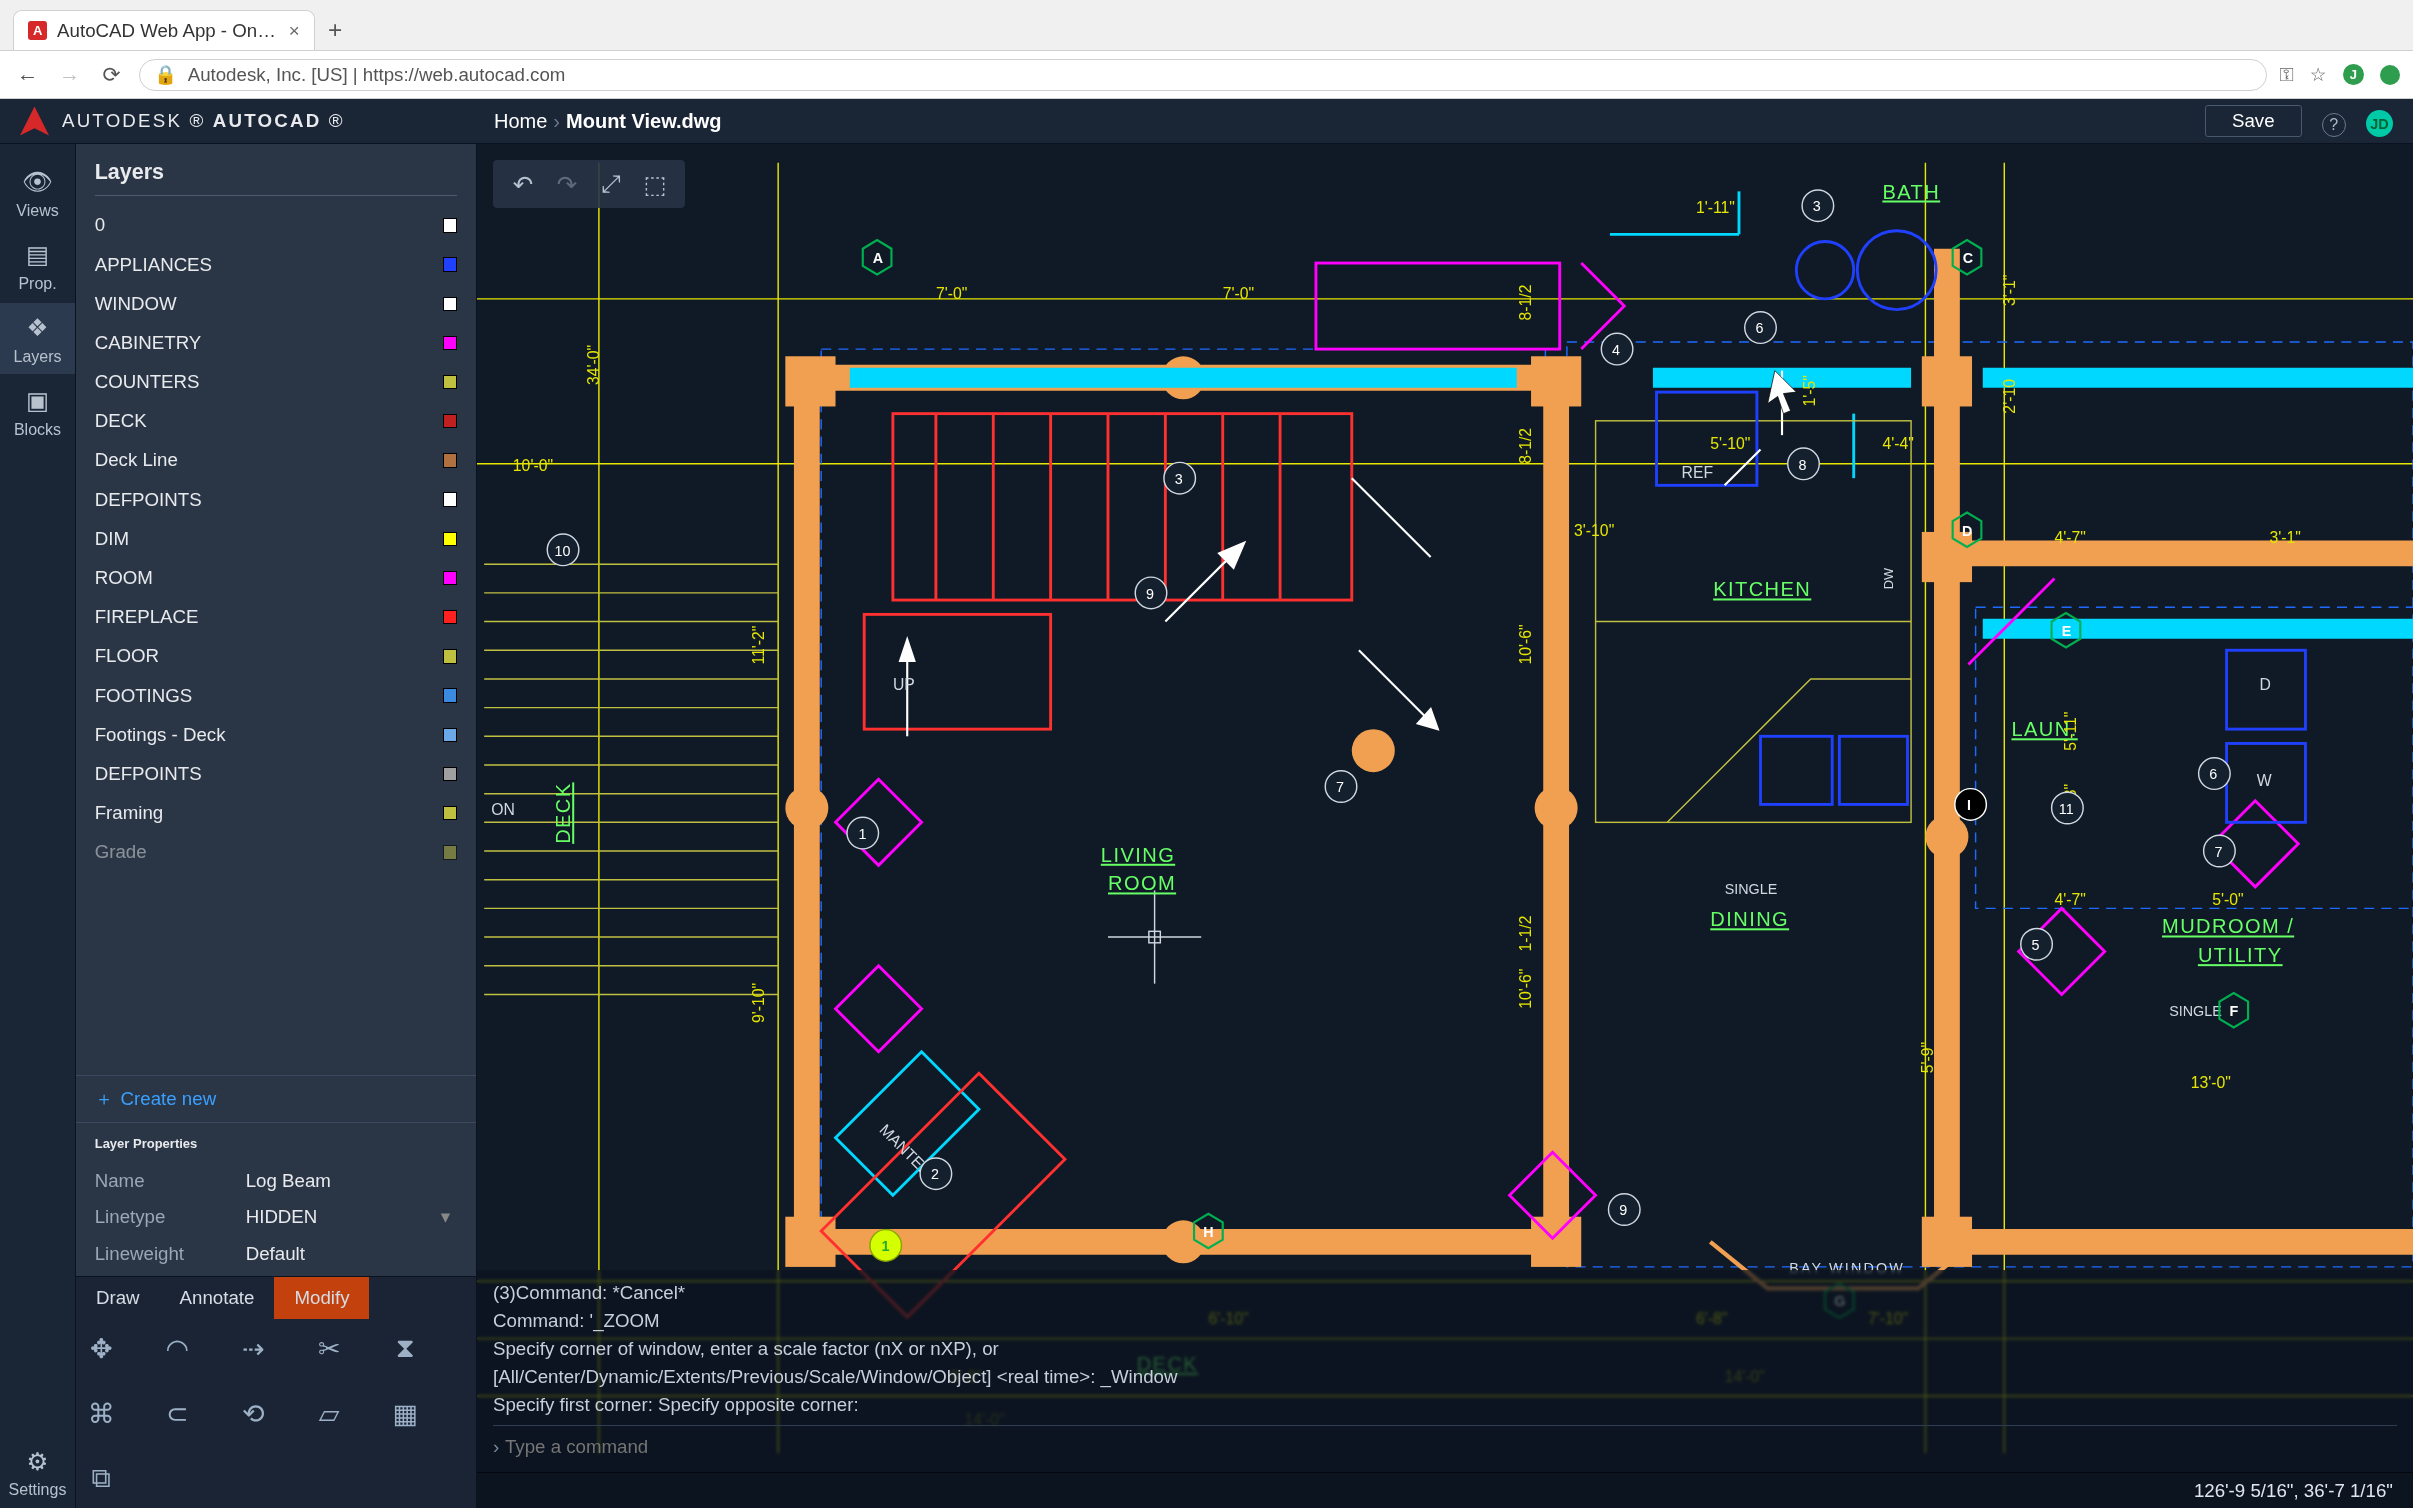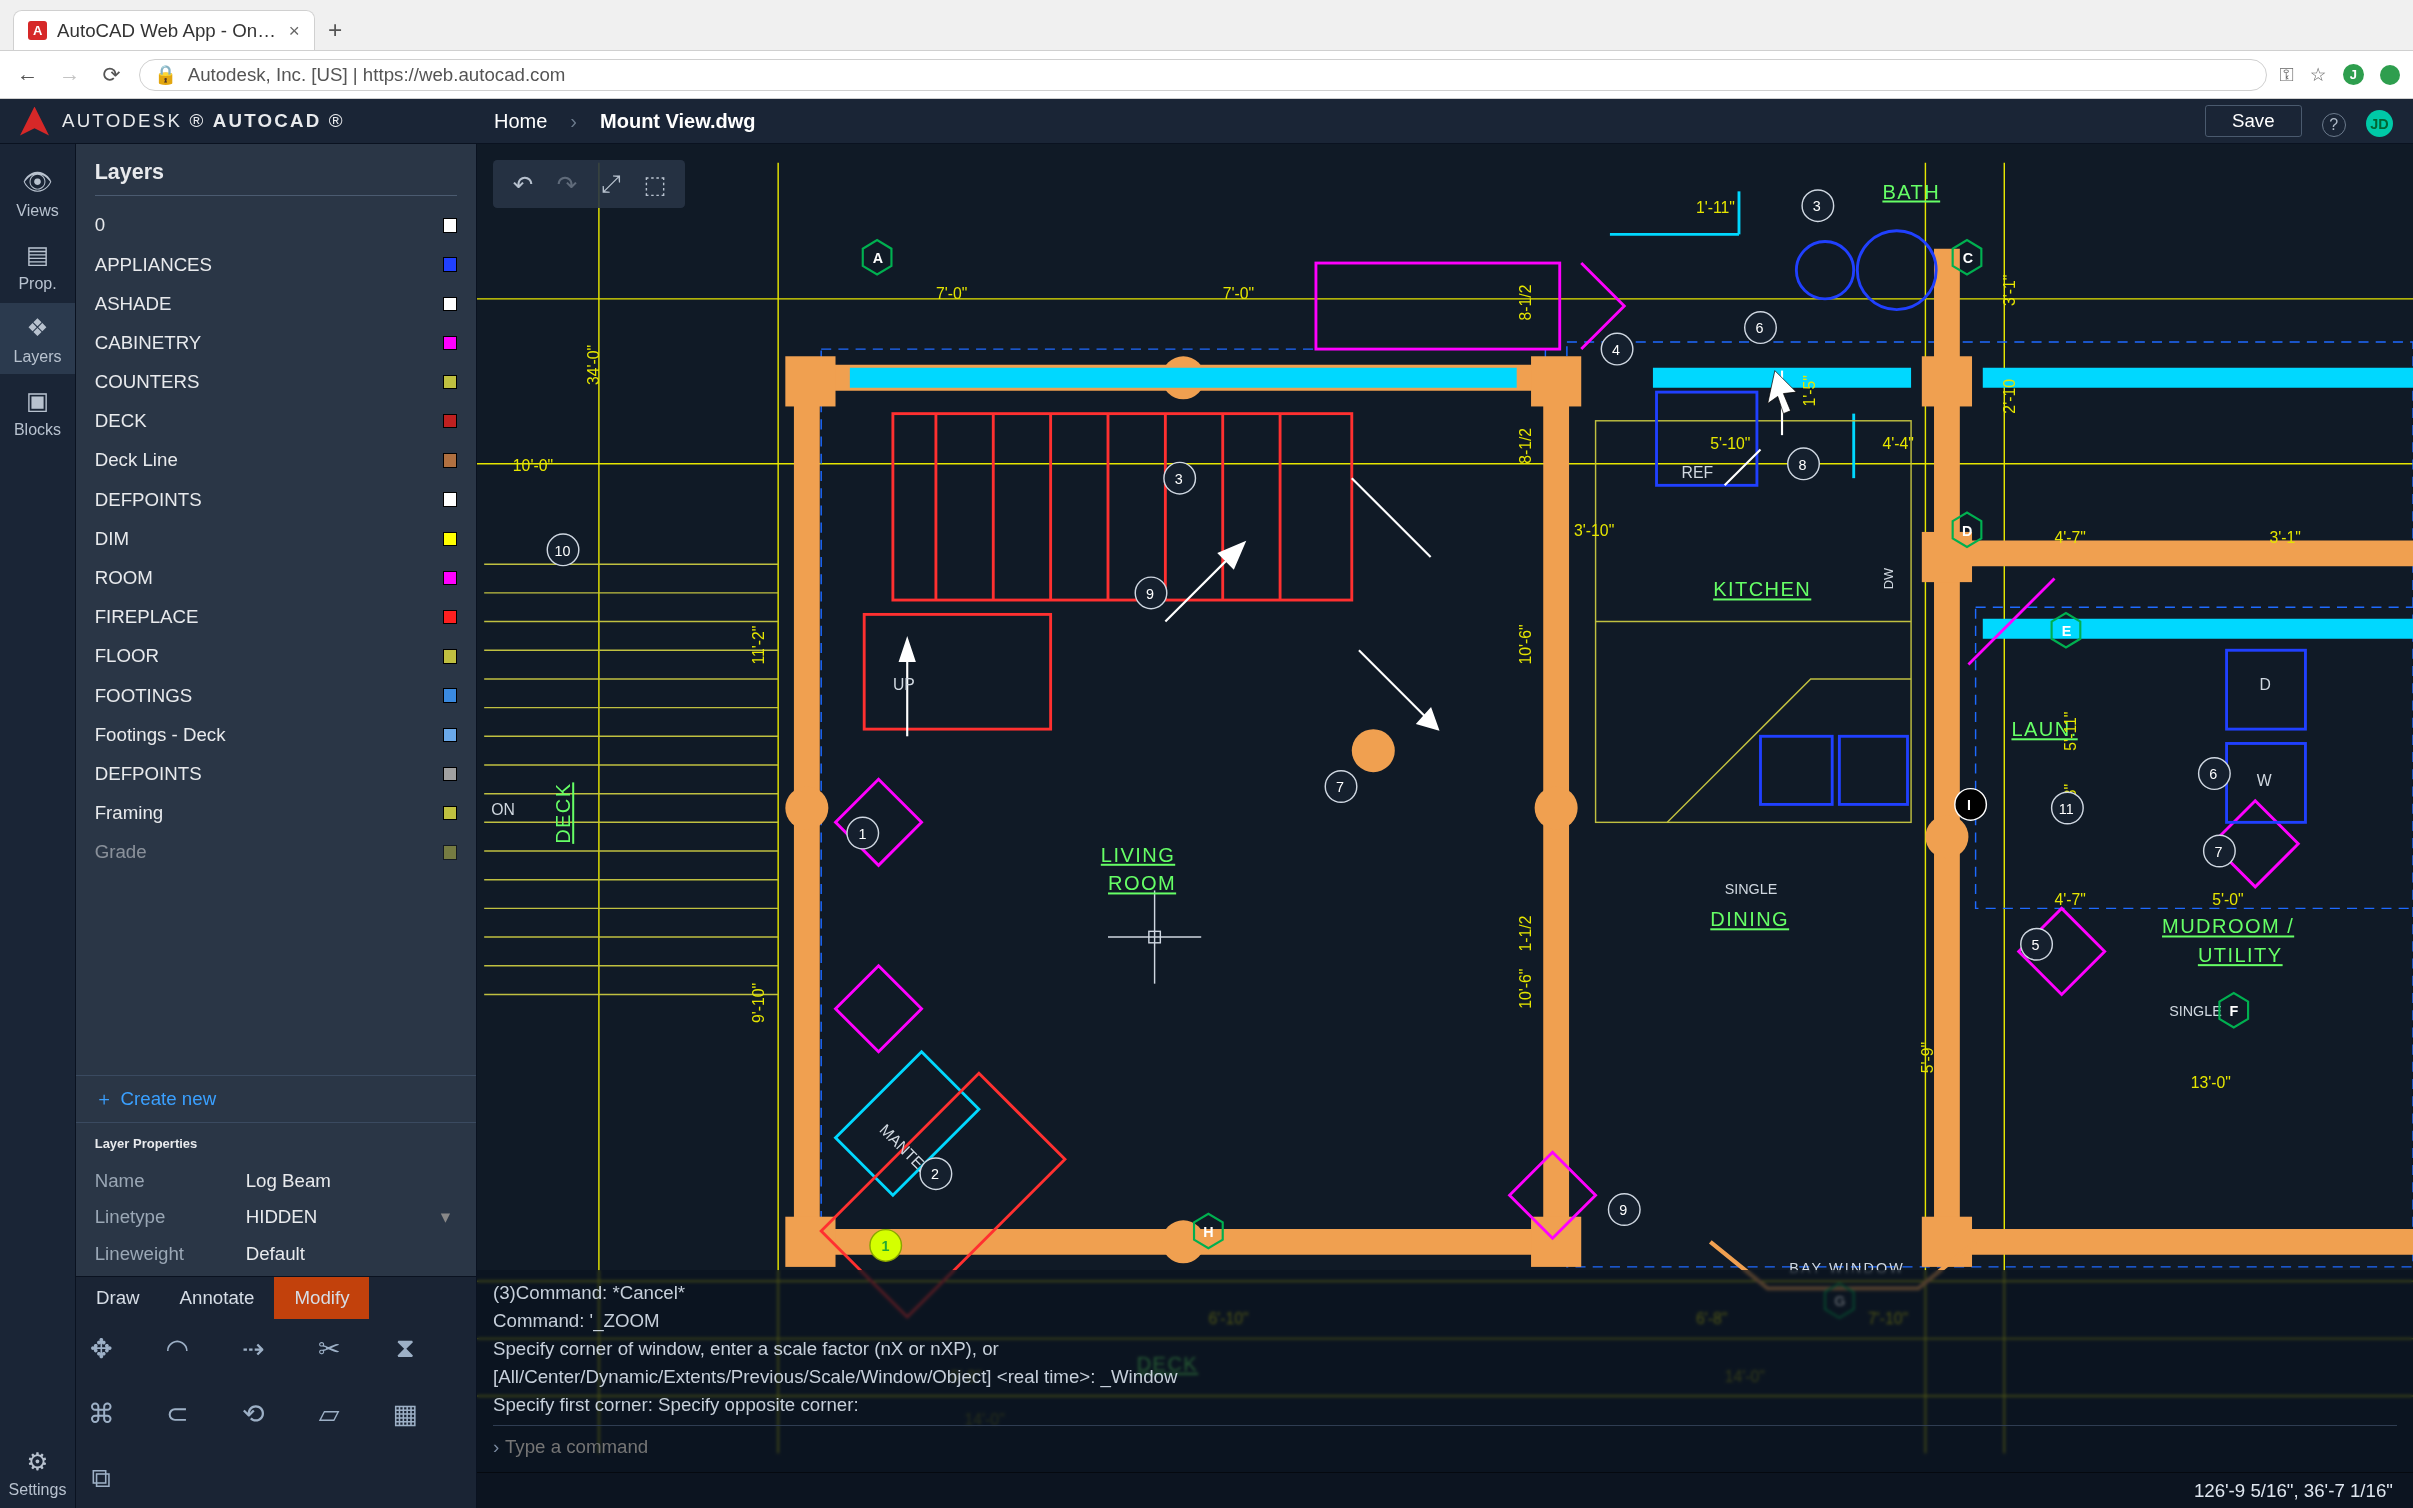--- a/index.html
+++ b/index.html
@@ -51,7 +51,7 @@
   .brand-logo{width:29px;height:29px;background:#d62828;clip-path:polygon(50% 0,100% 100%,50% 75%,0 100%)}
   .brand-text{letter-spacing:2.2px;font-size:18.7px;color:#e8eaed}
   .brand-text b{font-weight:600}
-  .crumbs{flex:1;font-size:20px;color:#fff;display:flex;align-items:center;gap:23px}
+  .crumbs{flex:1;font-size:20px;color:#fff;display:flex;align-items:center;gap:6px}
   .crumbs .sep{color:#6b7a8c}
   .header-right{display:flex;align-items:flex-end;gap:20px}
   .save-btn{border:0.7px solid #4a5a6e;background:transparent;color:#fff;padding:4.3px 26px;font-size:18.7px;border-radius:2.9px}

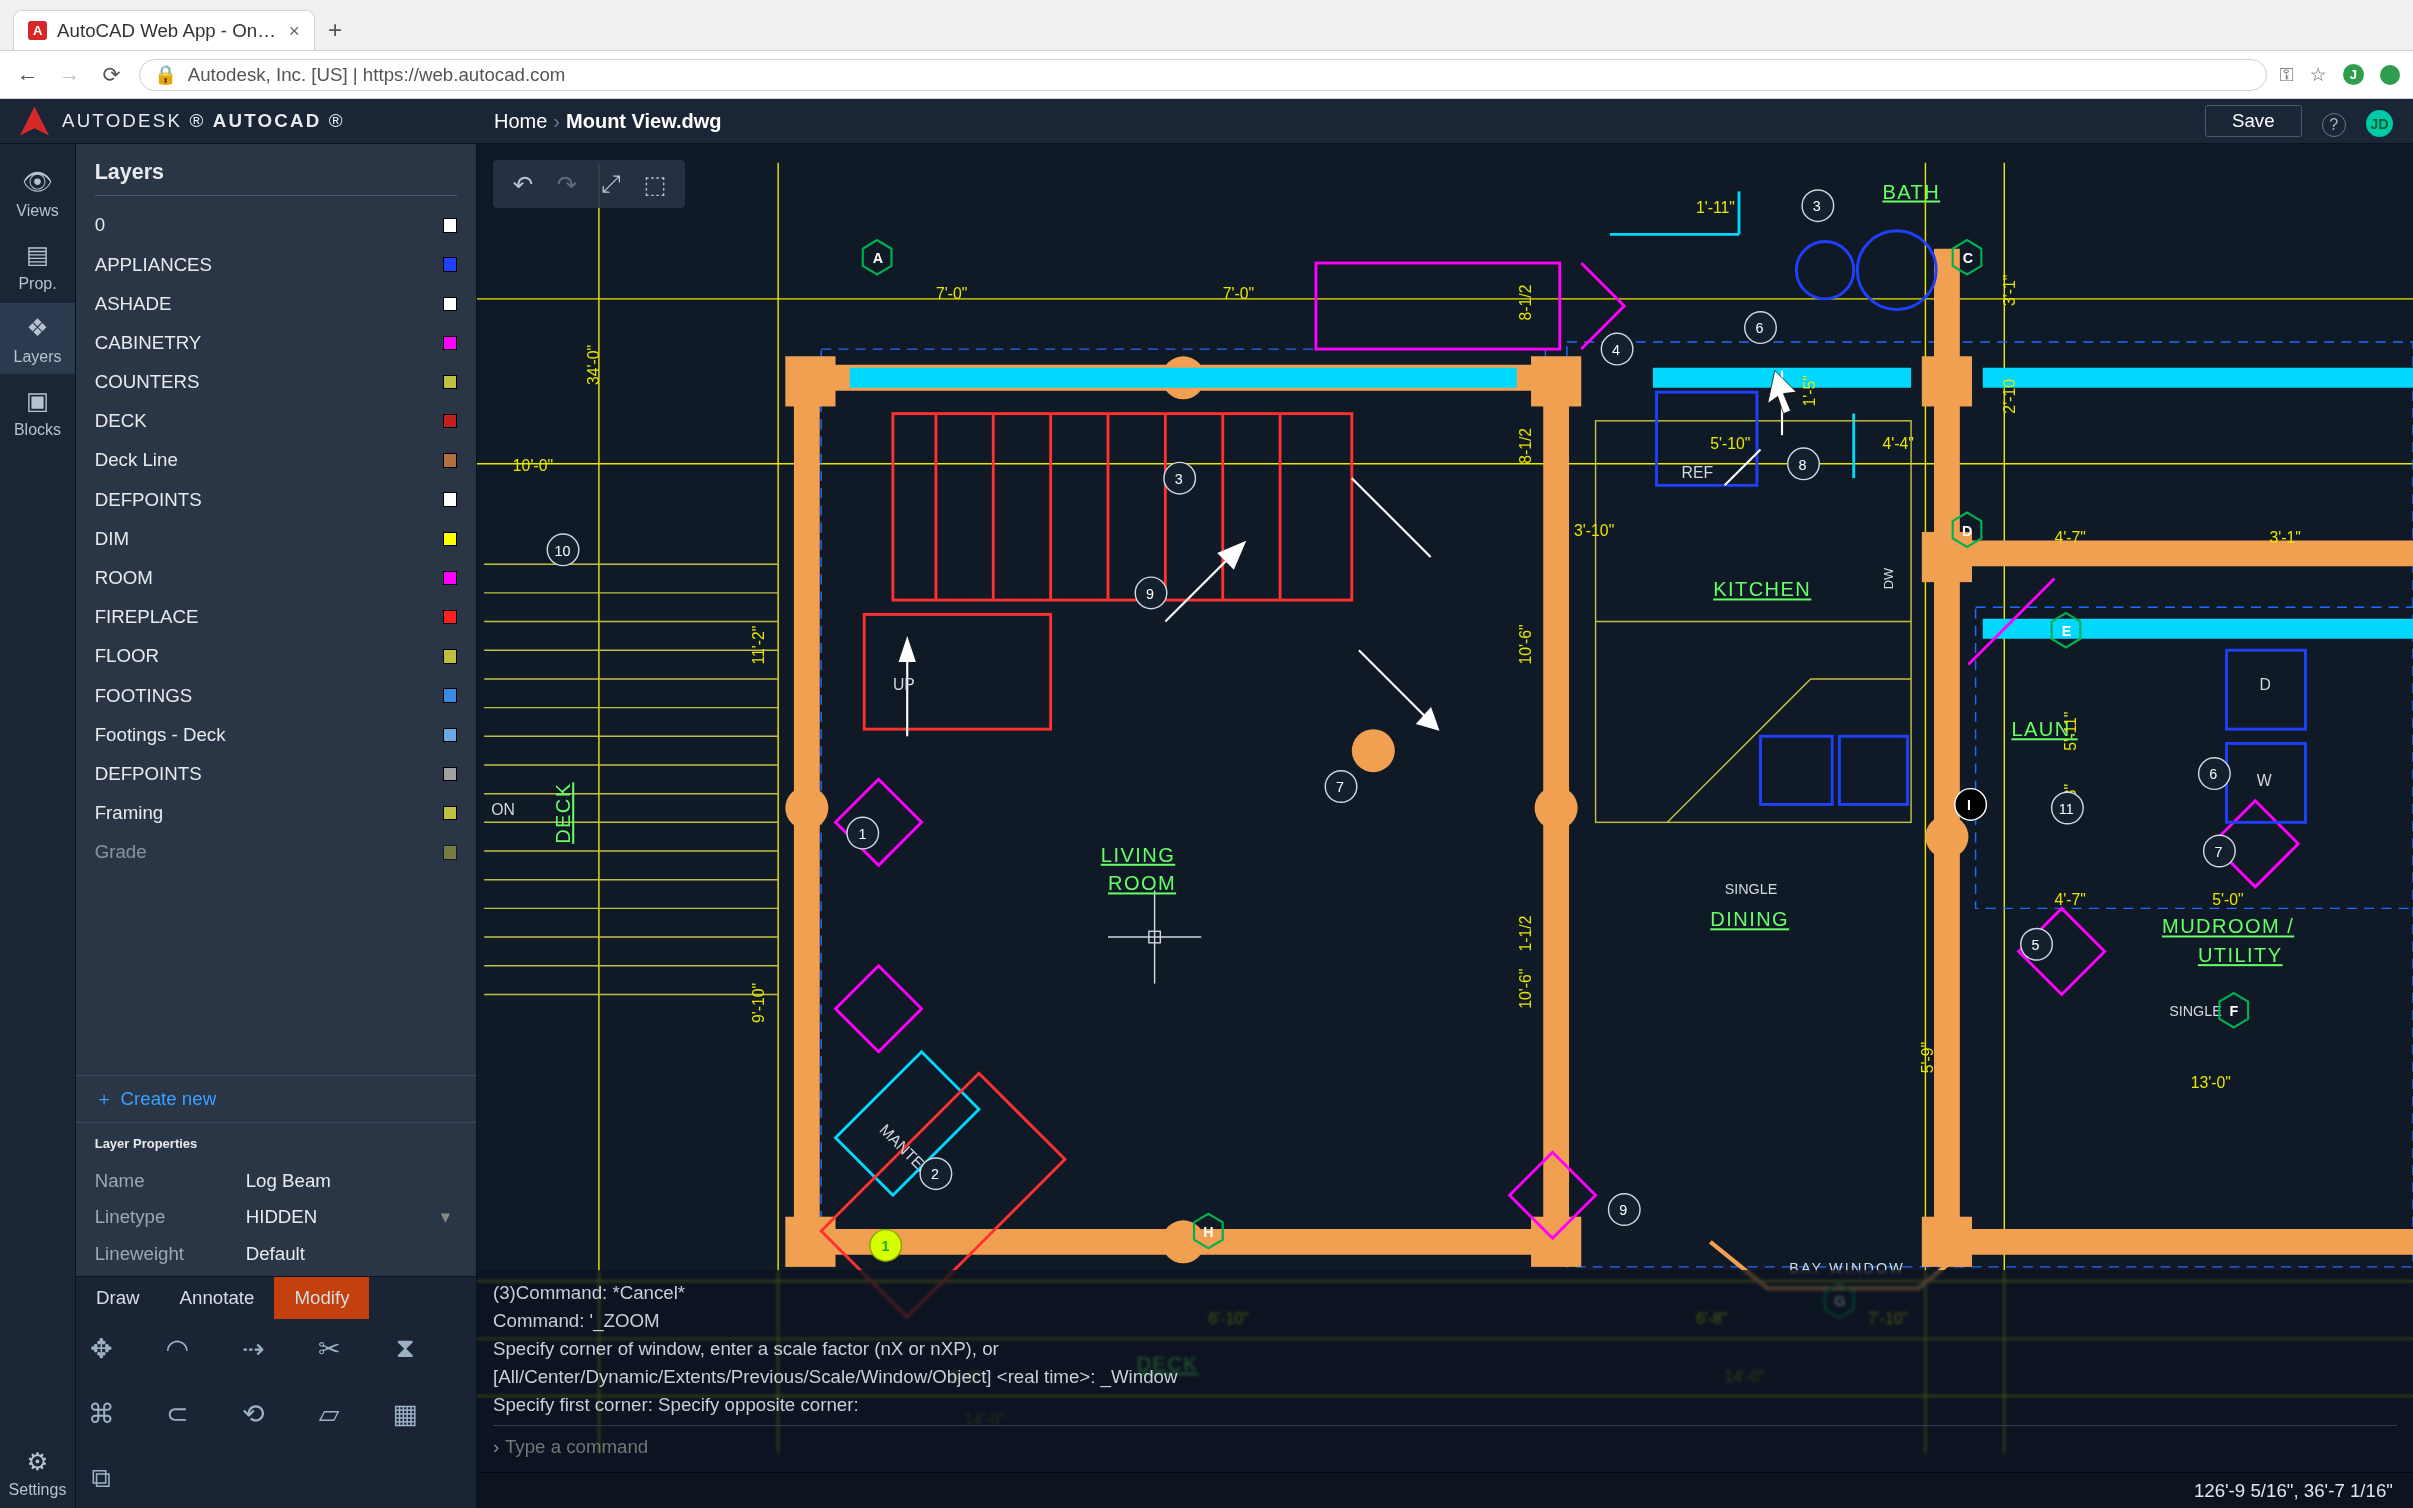--- a/index.html
+++ b/index.html
@@ -222,7 +222,7 @@
               <span class="swatch" style="background: rgb(32, 64, 255);"></span>
             </div>
             <div class="layer-row">
-              <span>ASHADE</span>
+              <span>WINDOW</span>
               <span class="swatch" style="background: rgb(255, 255, 255);"></span>
             </div>
             <div class="layer-row">

